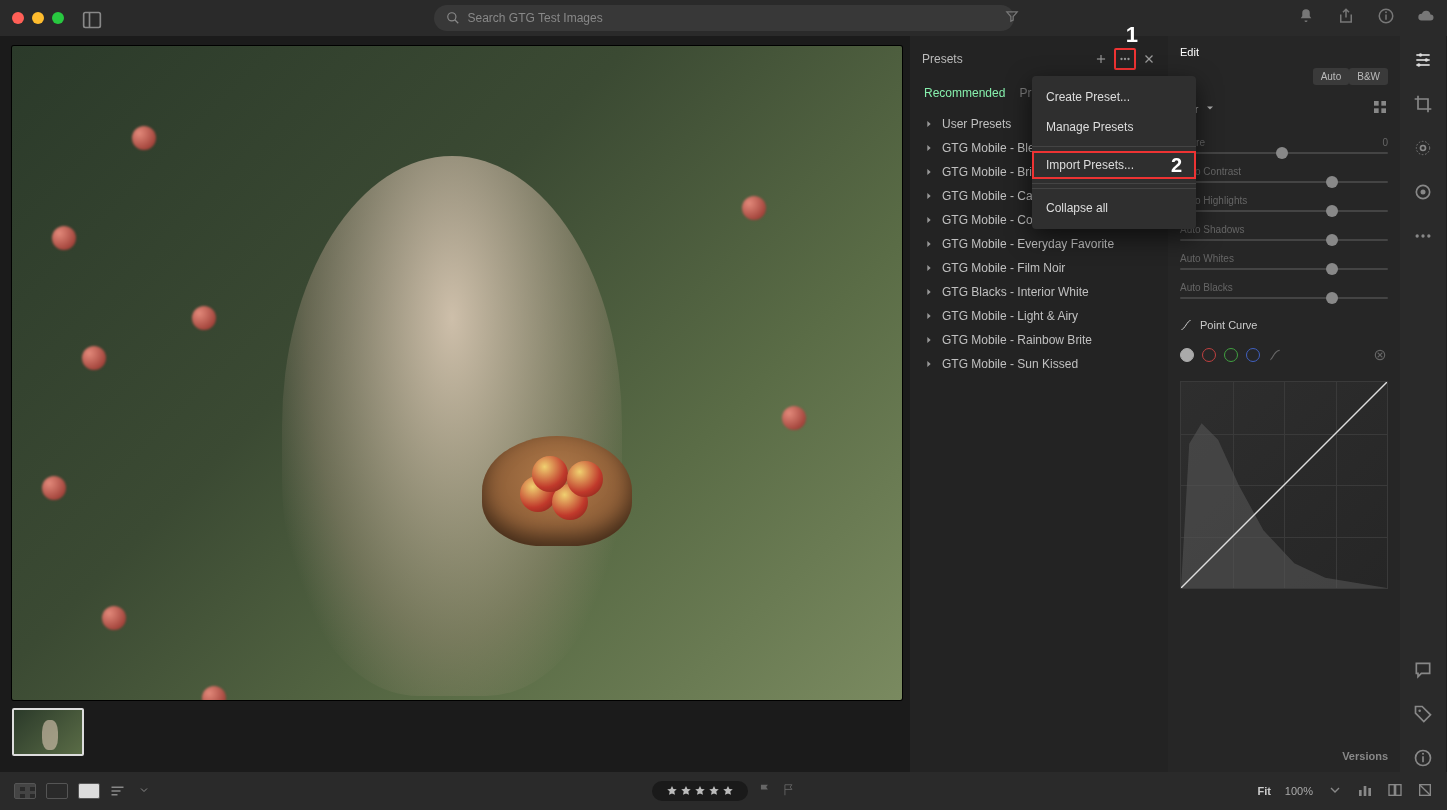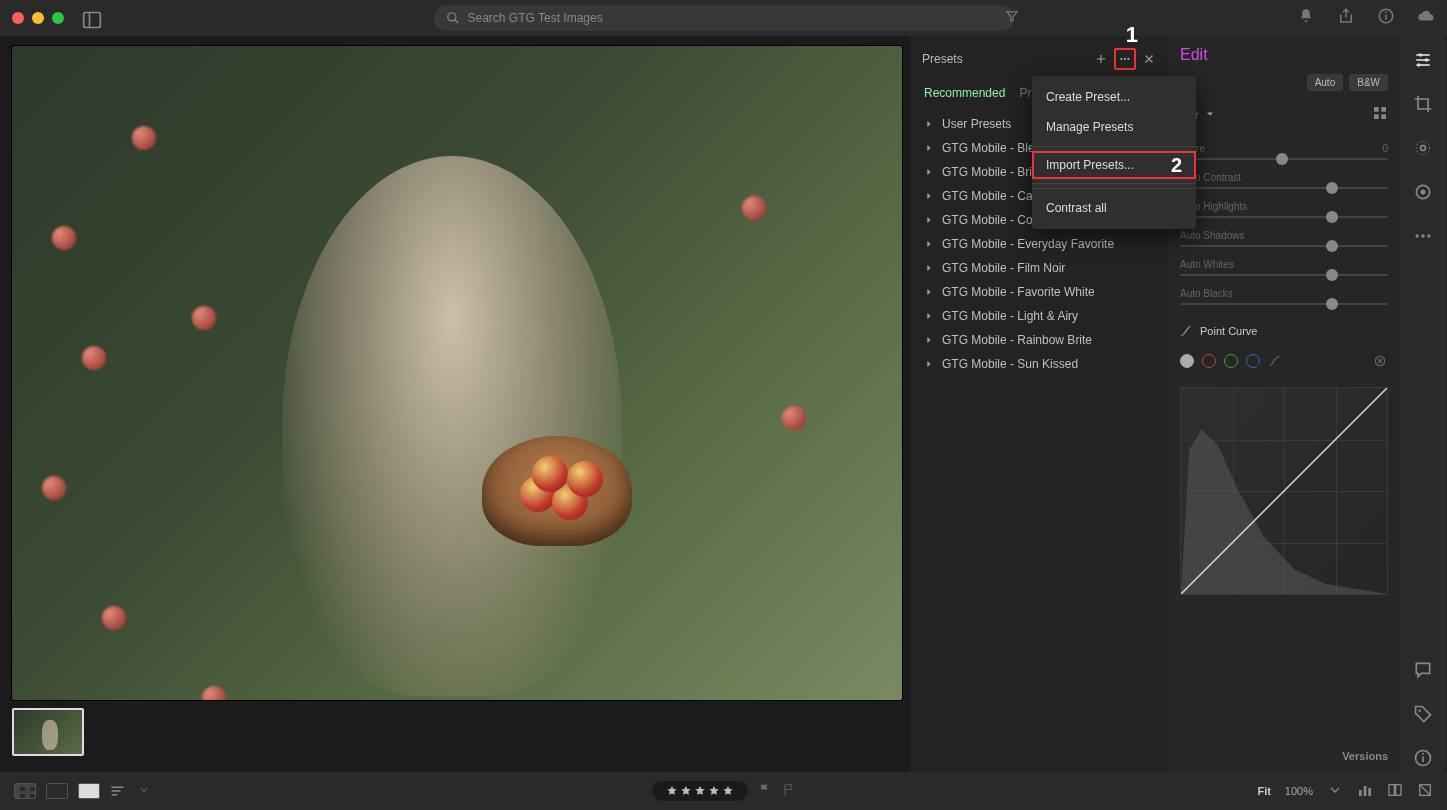--- a/index.html
+++ b/index.html
@@ -58,7 +58,7 @@
   
   .edit-panel { width: 232px; background: #262626; padding: 10px 12px; display:flex; flex-direction:column; gap:10px;}
   .edit-header { display:flex; align-items:center; justify-content:space-between; }
-  .edit-header .title { font-size:16px; color:#d946ef; }
+  .edit-header .title { font-size:11px; color:#ffffff; }
   .edit-top-btns { display:flex; gap:6px;}
   .pill { font-size:10px; color:#bbb; background:#3a3a3a; padding:3px 8px; border-radius:3px;}
   .profile-row { display:flex; align-items:center; justify-content:space-between; margin-top:4px;}

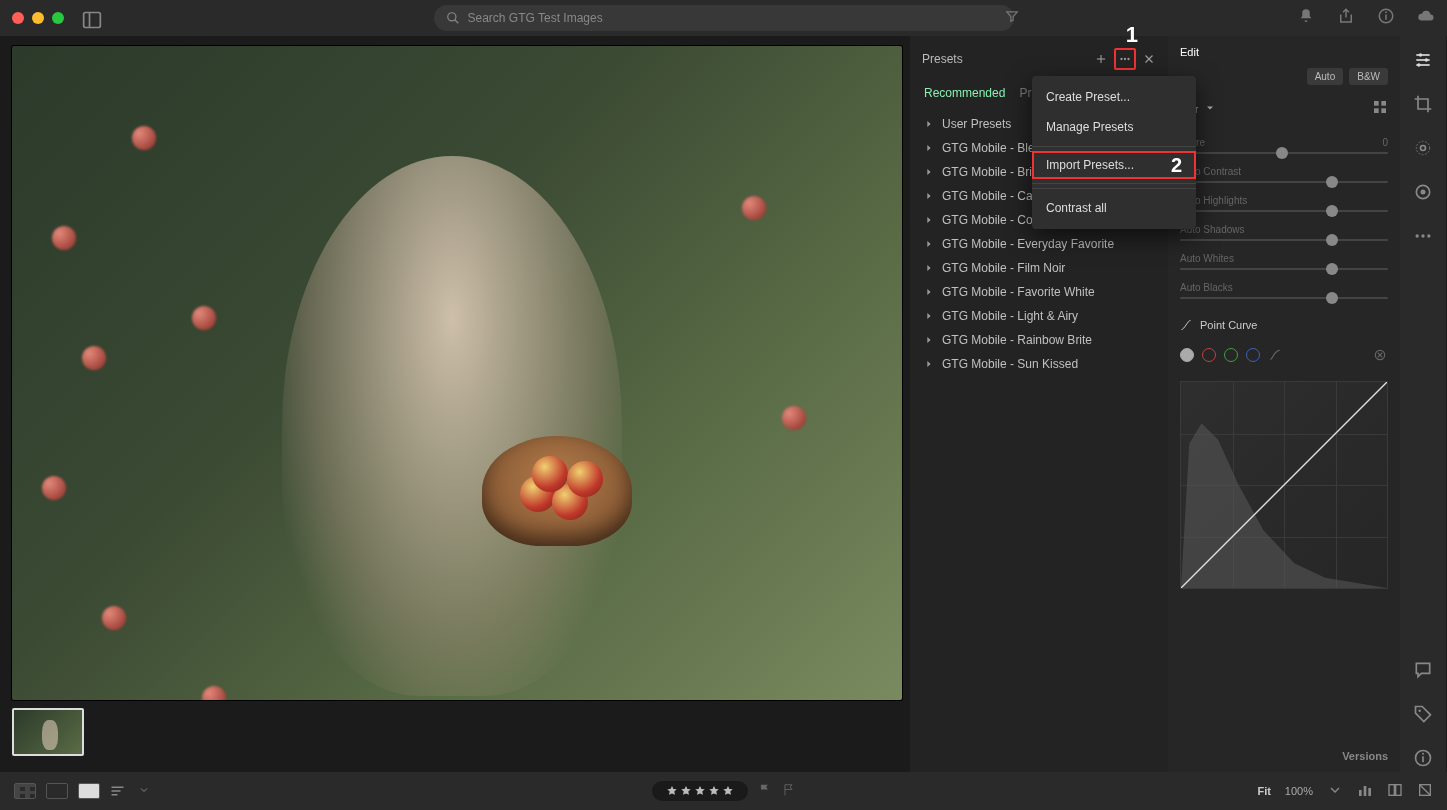--- a/index.html
+++ b/index.html
@@ -59,7 +59,7 @@
   .edit-panel { width: 232px; background: #262626; padding: 10px 12px; display:flex; flex-direction:column; gap:10px;}
   .edit-header { display:flex; align-items:center; justify-content:space-between; }
   .edit-header .title { font-size:11px; color:#ffffff; }
-  .edit-top-btns { display:flex; gap:6px;}
+  .edit-top-btns { display:flex; }
   .pill { font-size:10px; color:#bbb; background:#3a3a3a; padding:3px 8px; border-radius:3px;}
   .profile-row { display:flex; align-items:center; justify-content:space-between; margin-top:4px;}
   .profile-row .label{font-size:11px;color:#aaa;}

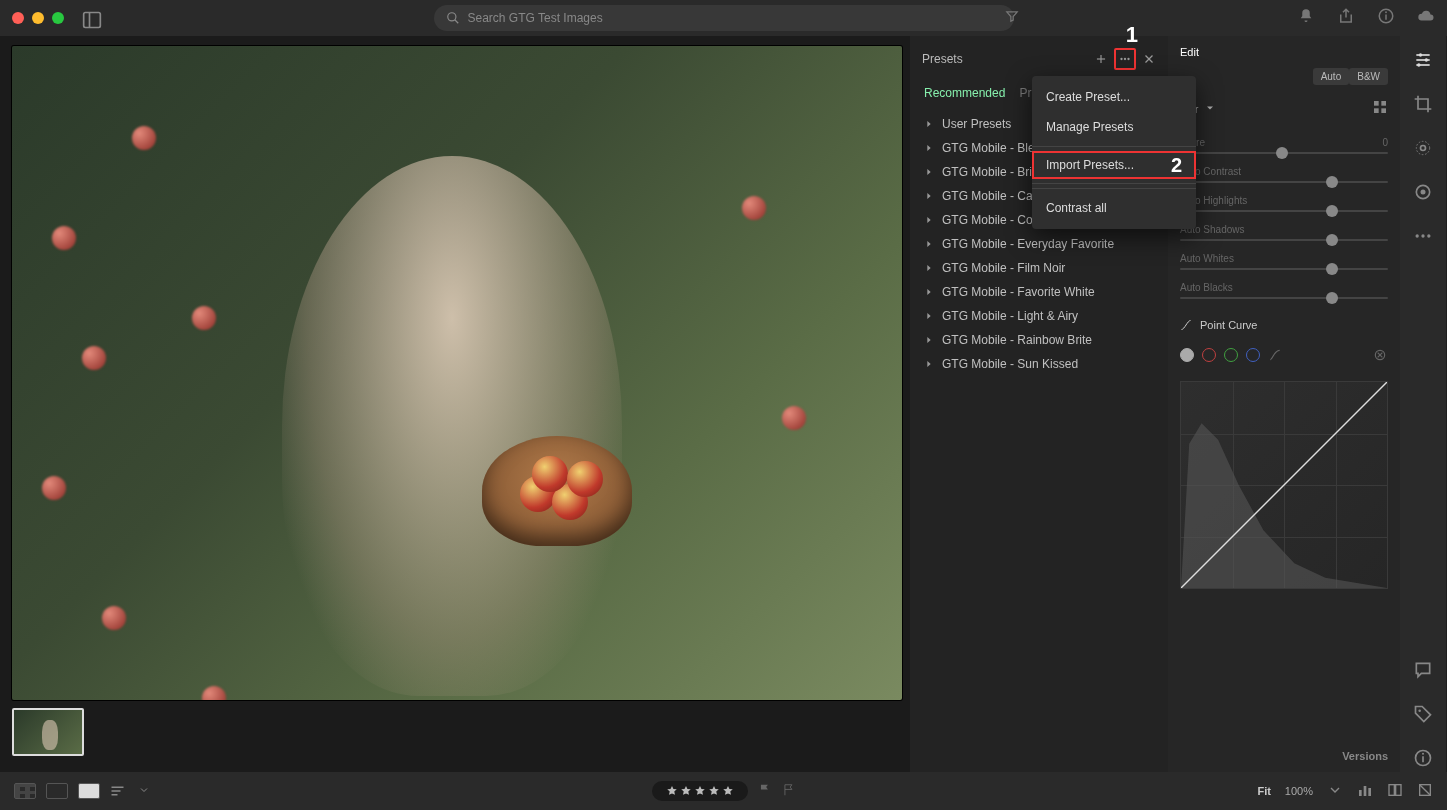--- a/index.html
+++ b/index.html
@@ -442,7 +442,7 @@
   </div>
   <div class="divider"></div>
   <div class="divider"></div>
-  <div class="menu-item">Contrast all</div>
+  <div class="menu-item">Collapse all</div>
 </div>
 
 <div class="statusbar">

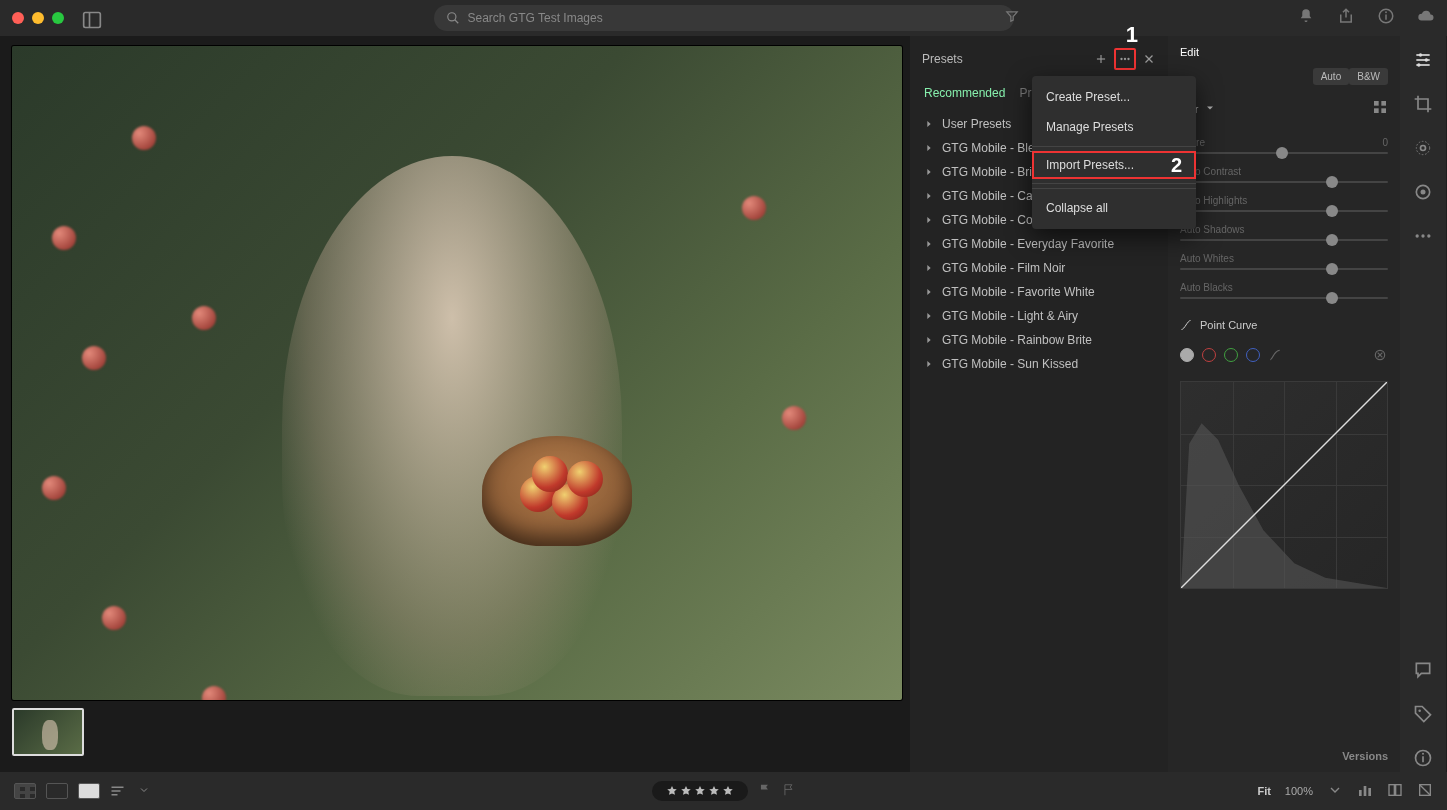--- a/index.html
+++ b/index.html
@@ -256,7 +256,7 @@
           <svg viewBox="0 0 24 24">
             <path d="M8 5l8 7-8 7"></path>
           </svg>
-          <span>GTG Mobile - Favorite White</span>
+          <span>GTG Blacks - Interior White</span>
         </div>
       <div class="preset-item">
           <svg viewBox="0 0 24 24">

